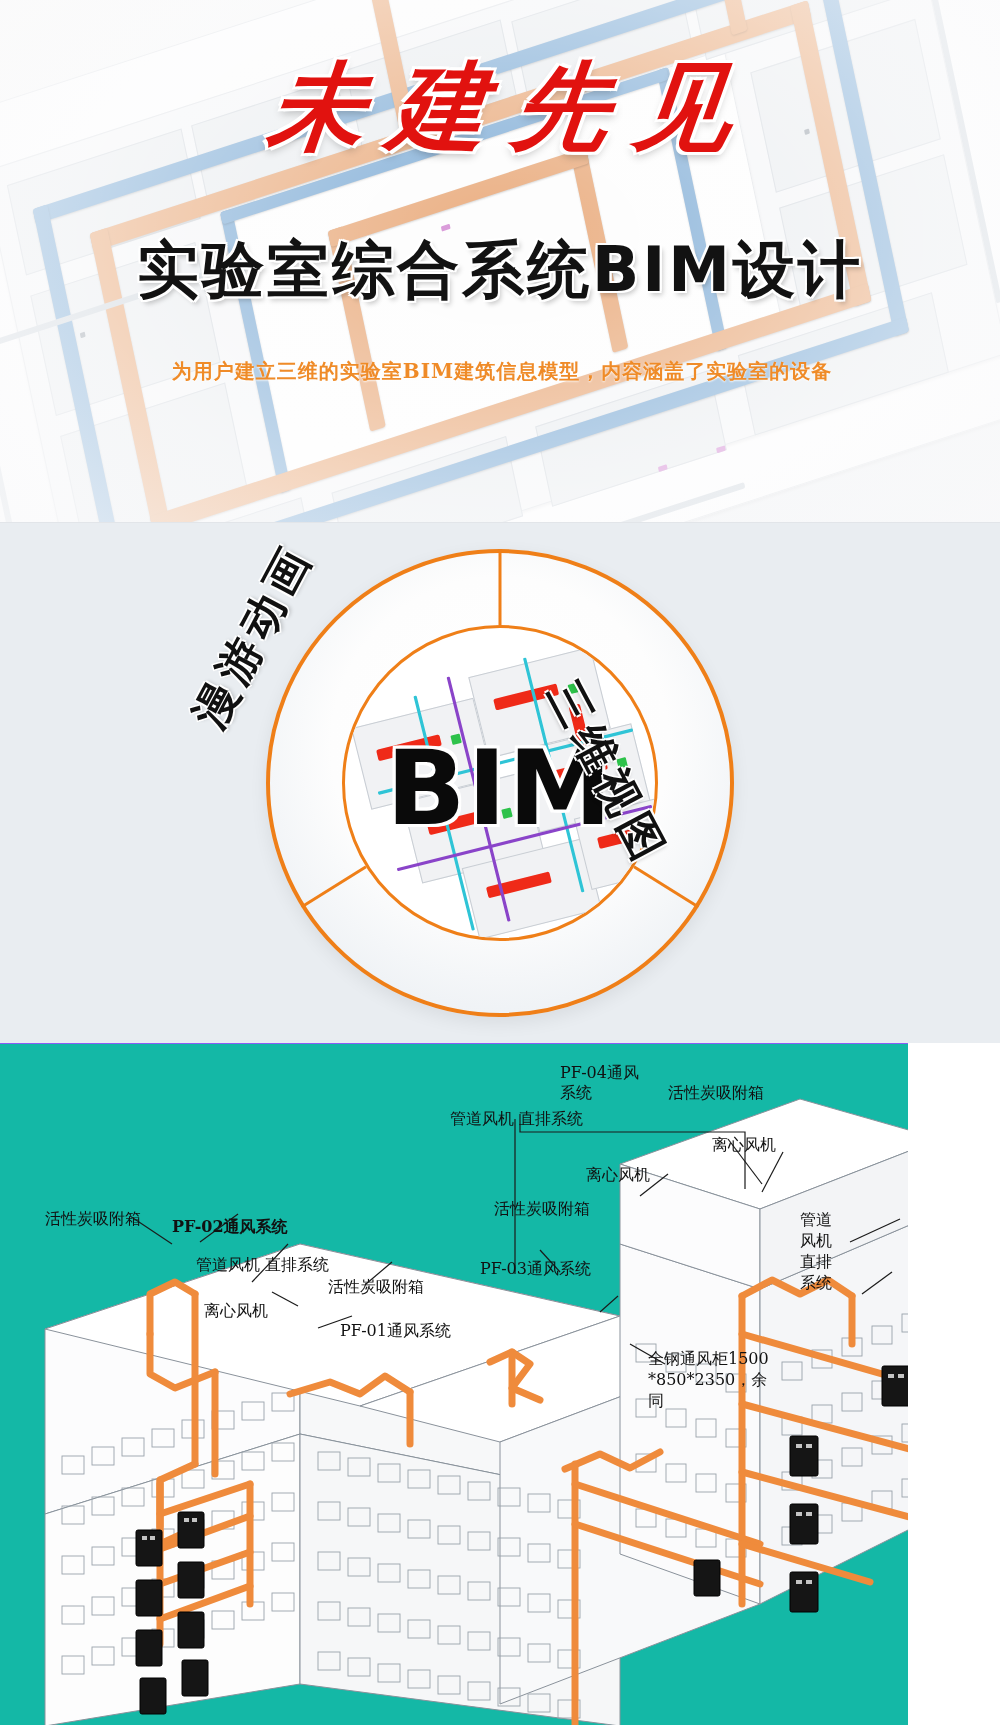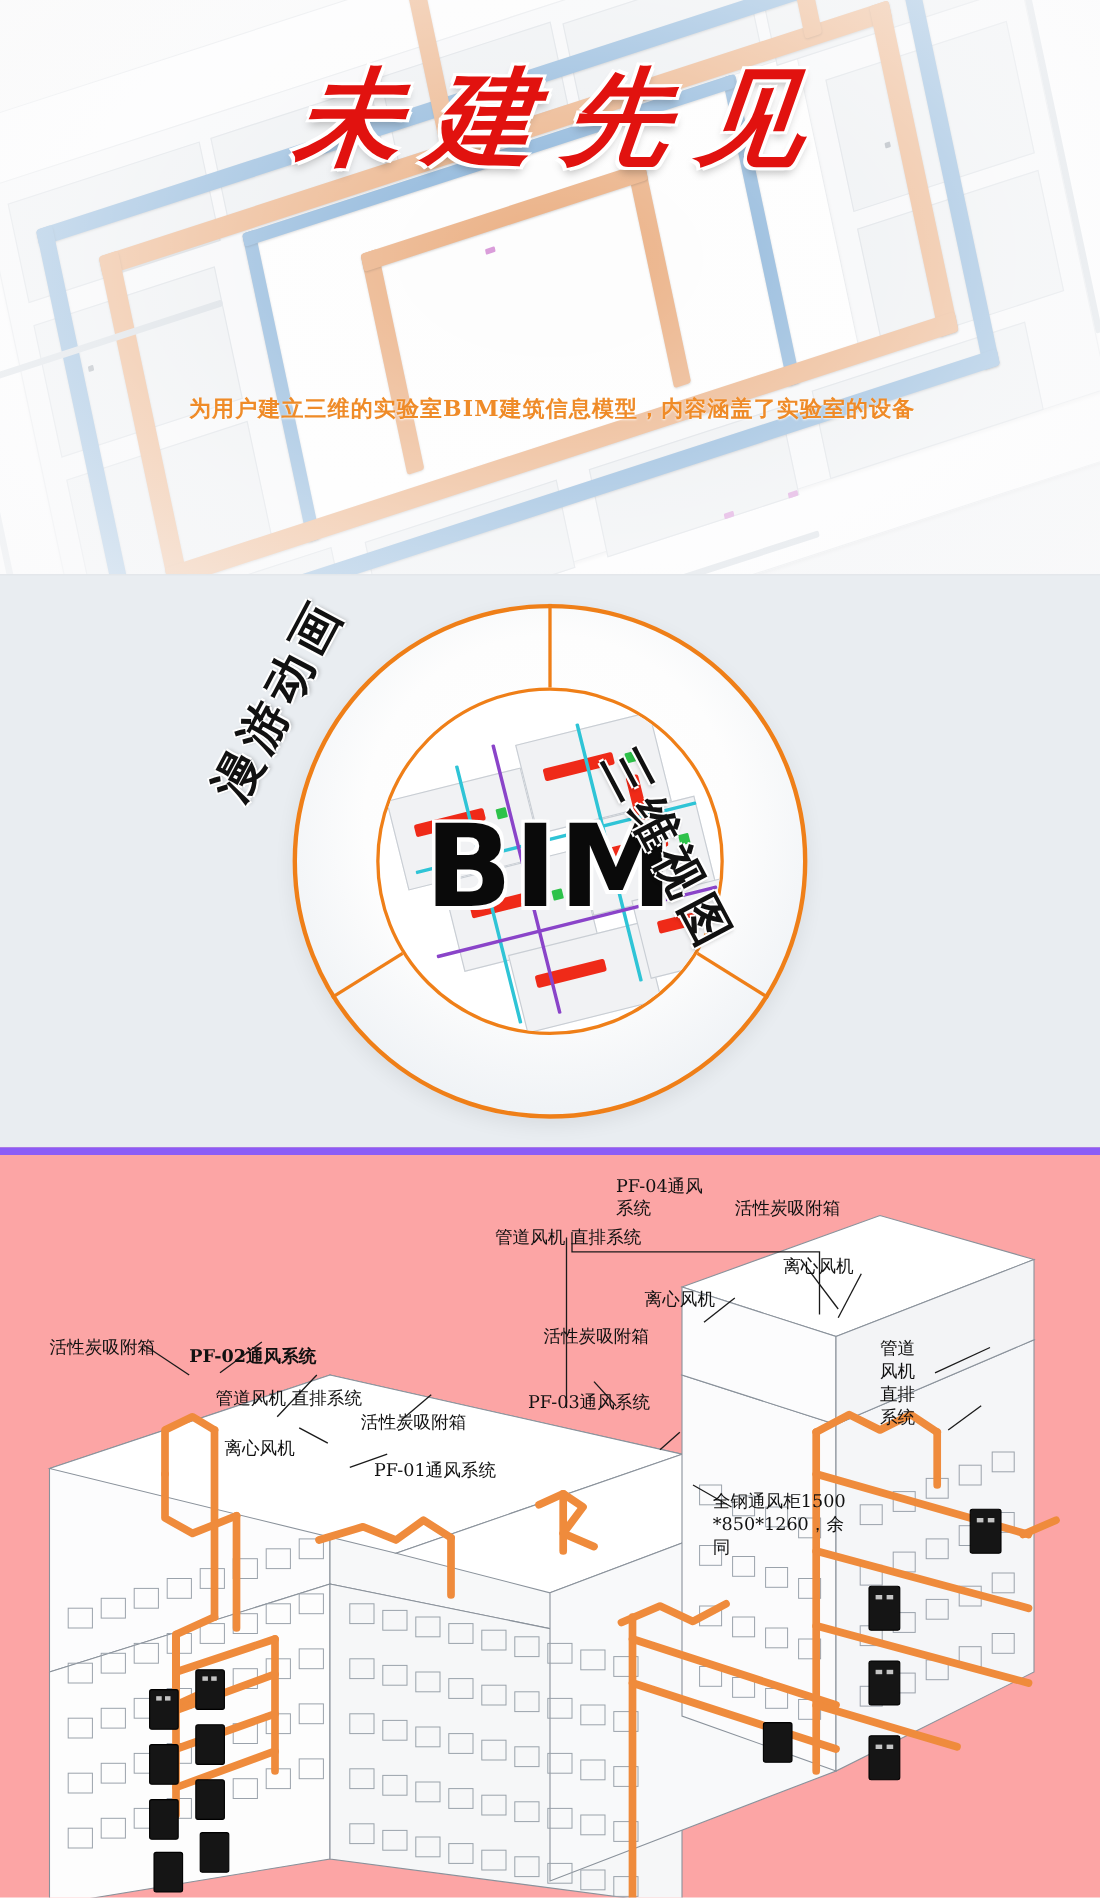--- a/index.html
+++ b/index.html
@@ -278,6 +278,7 @@
     </div>
 
     <div class="brush-title">未建先见</div>
+    <div class="main-title">实验室综合系统BIM设计</div>
     <div class="sub-line l1">为用户建立三维的实验室BIM建筑信息模型，内容涵盖了实验室的设备</div>
   </section>
 

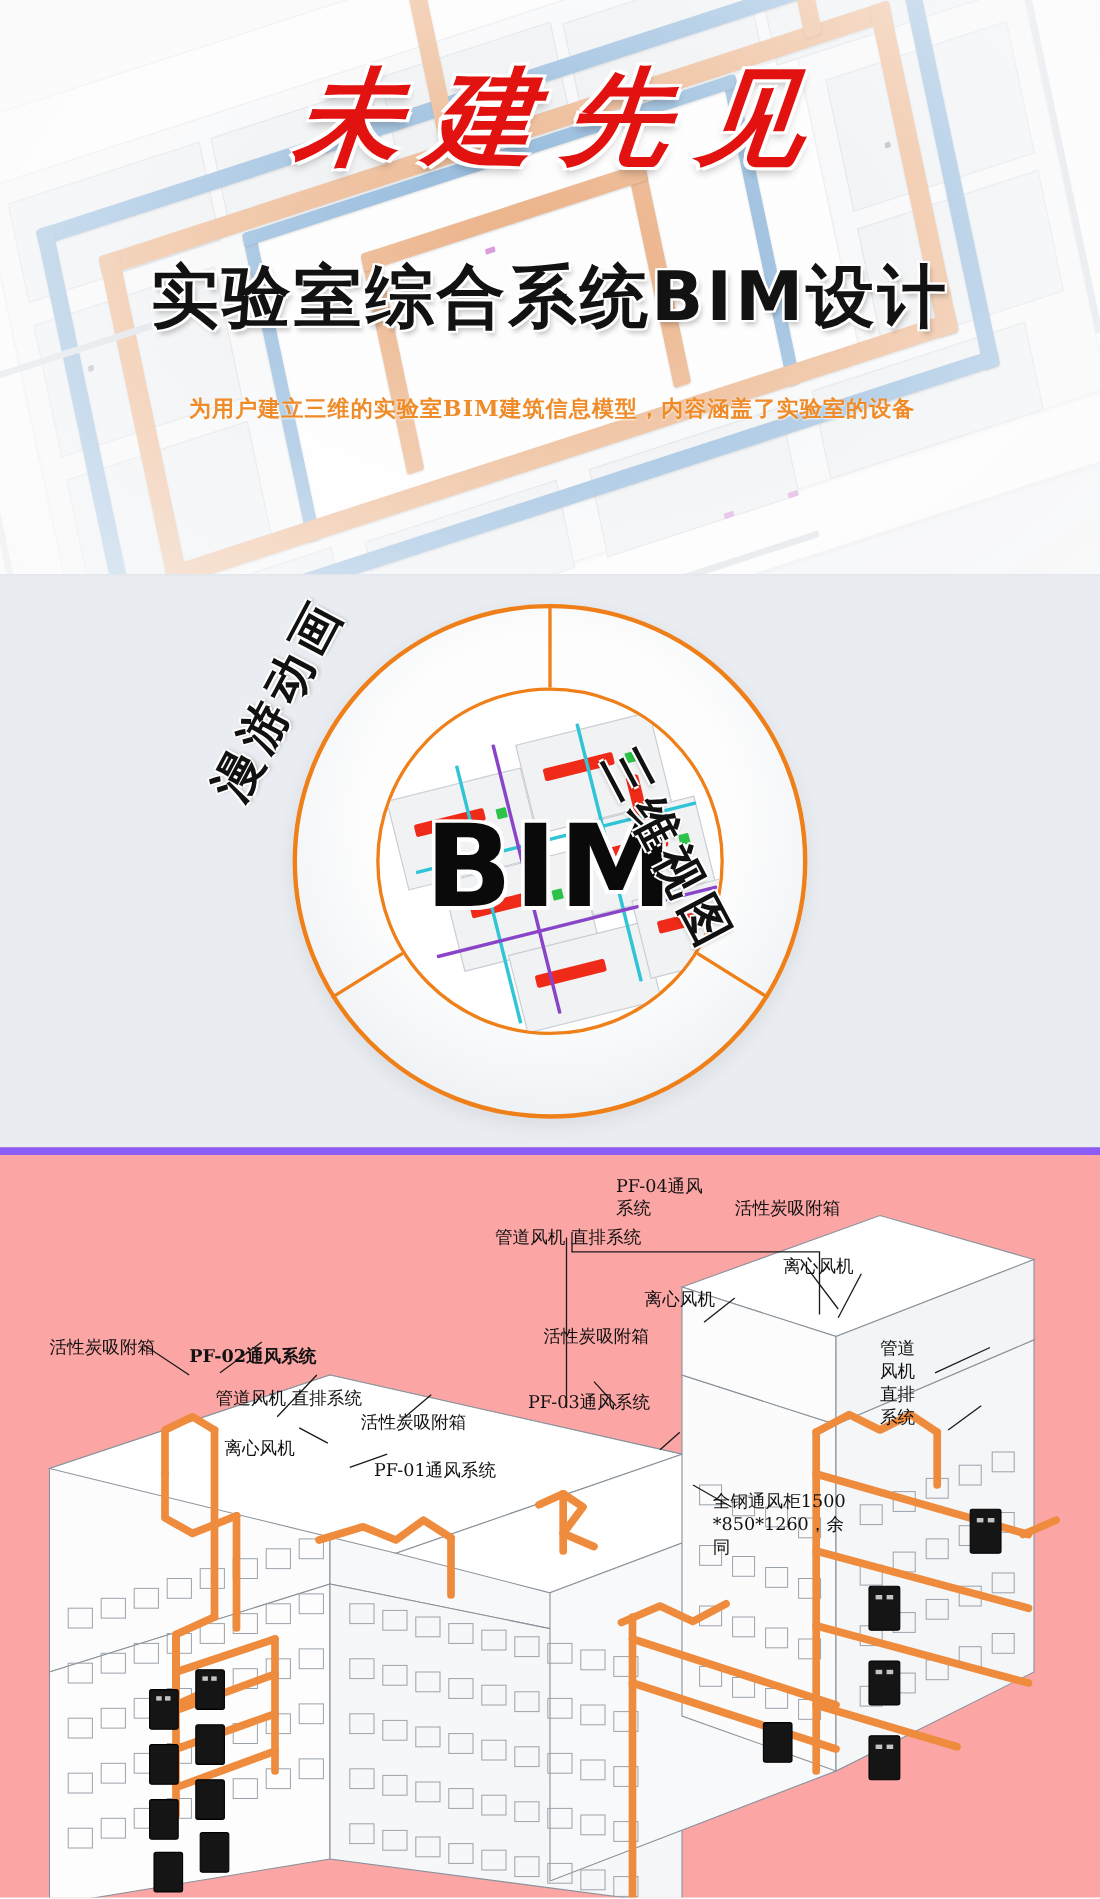--- a/index.html
+++ b/index.html
@@ -200,10 +200,10 @@
   
   .diagram-sec {
     position: relative;
-    width: 1000px;
+    width: 908px;
     height: 682px;
-    background: #fca5a5;
-    border-top: 7px solid #8b5cf6;
+    background: #14b8a6;
+    border-top: 1px solid #8b5cf6;
     overflow: hidden;
   }
   .dg-label {

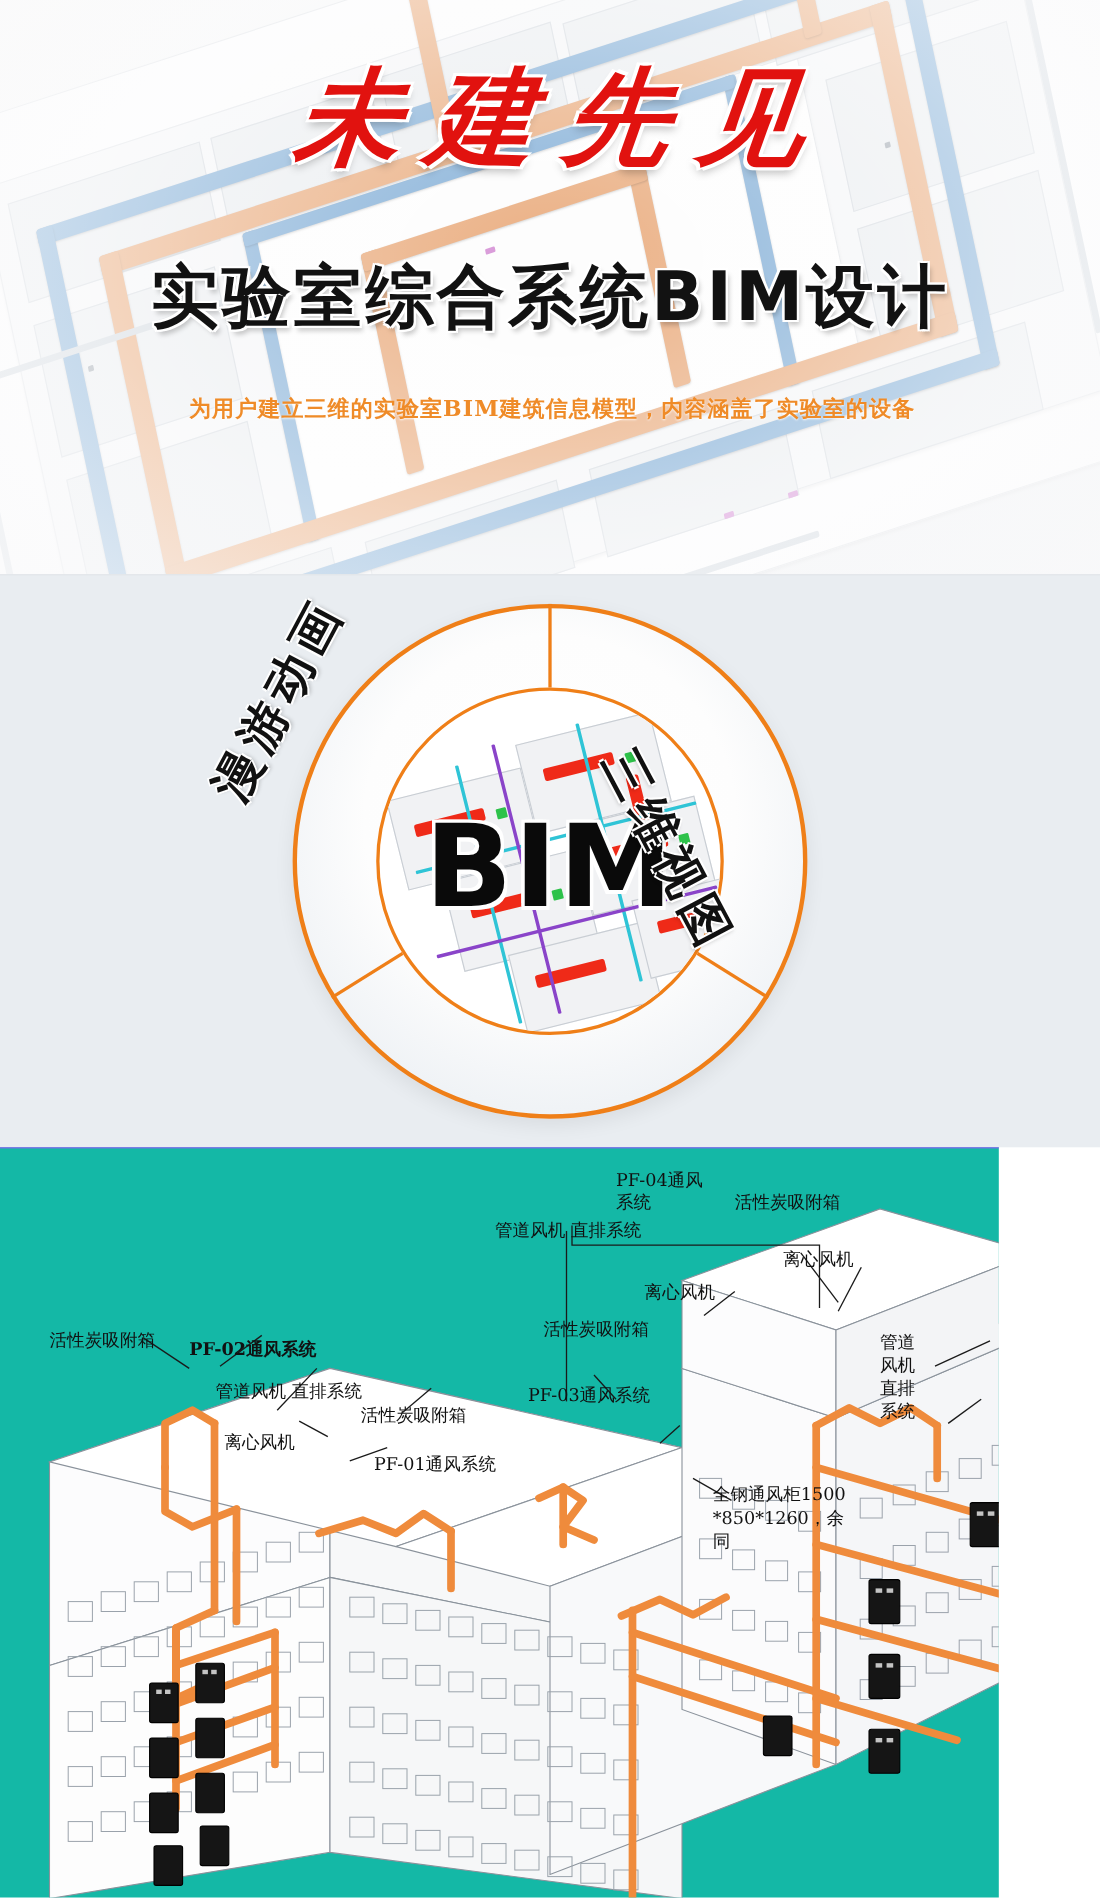--- a/index.html
+++ b/index.html
@@ -618,7 +618,7 @@
     <div class="dg-label" style="left: 340px; top: 277px;">PF-01通风系统</div>
     <div class="dg-label" style="left: 480px; top: 215px;">PF-03通风系统</div>
     <div class="dg-label" style="left: 648px; top: 305px; line-height: 1.3;">全钢通风柜1500
-*850*1260，余
+*850*2350，余
 同</div>
   </section>
 </div>

